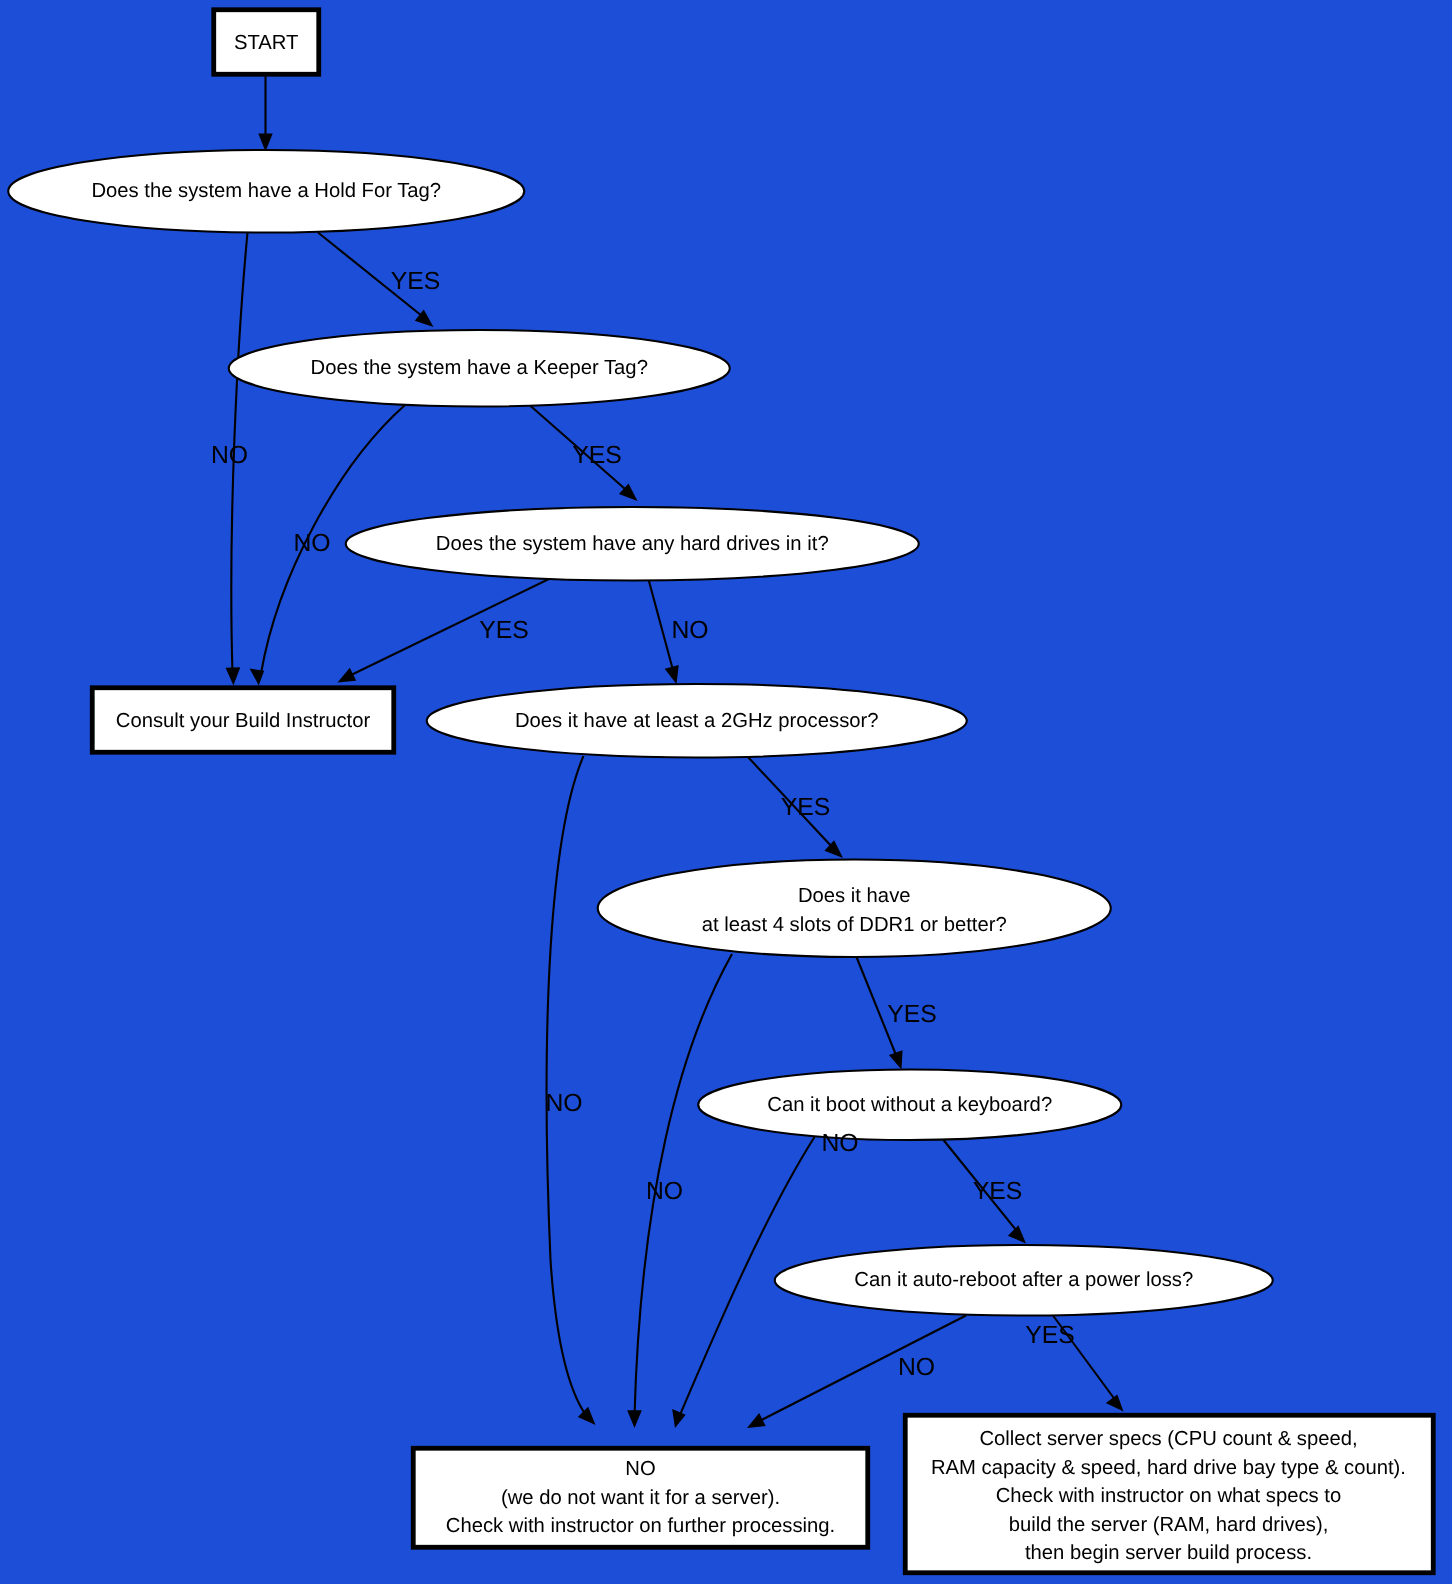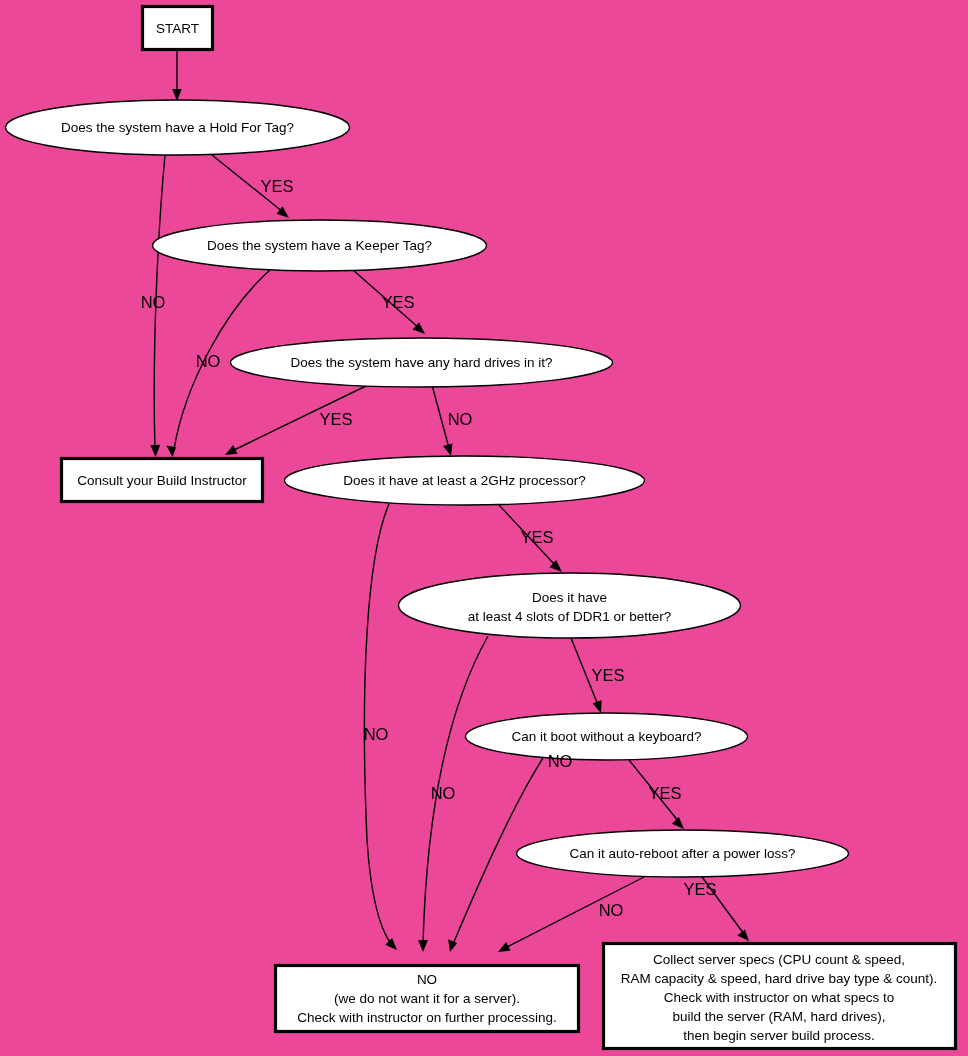--- a/index.html
+++ b/index.html
@@ -15,7 +15,7 @@
     position: relative;
     width: 968px;
     height: 1056px;
-    background: #ec4899;
+    background: #1d4ed8;
     overflow: hidden;
   }
   #flow-svg {

